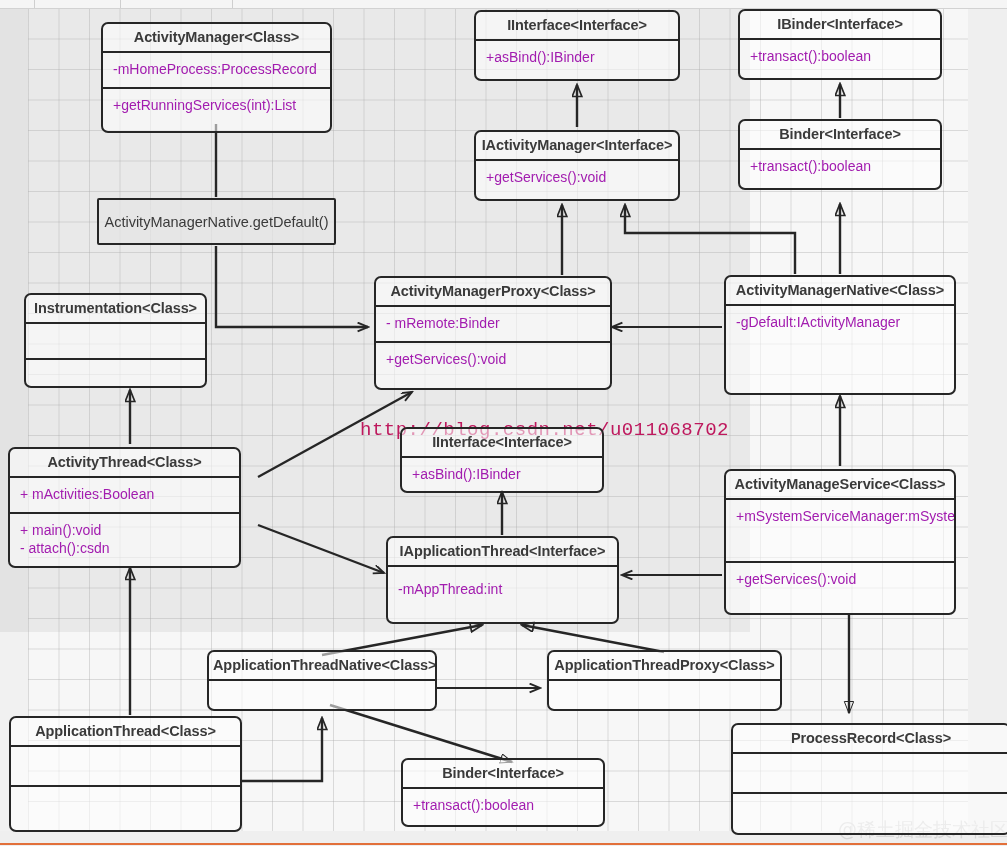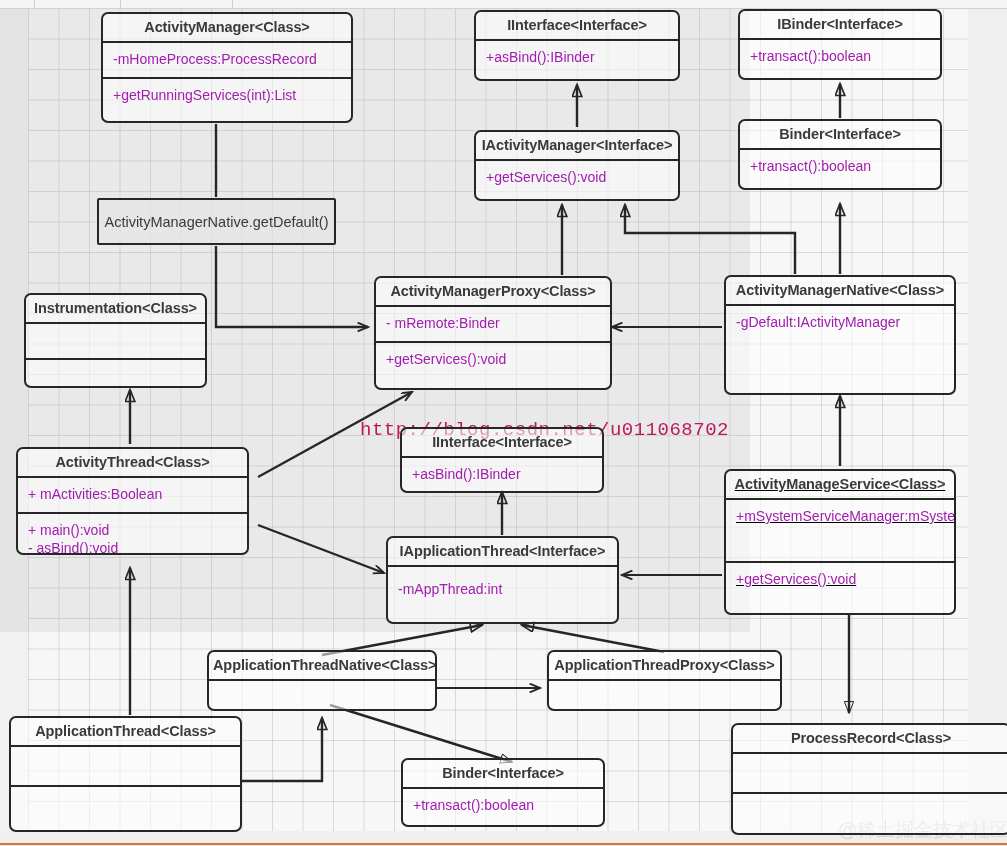--- a/index.html
+++ b/index.html
@@ -162,7 +162,7 @@
     <line x1="849" y1="615" x2="849" y2="713" stroke-width="2.4" marker-end="url(#solidarrow)"></line>
   </svg>
 
-  <div class="uml" style="left:101px;top:12px;width:252px;height:111px;">
+  <div class="uml" style="left:101px;top:22px;width:231px;height:111px;">
     <div class="title">ActivityManager&lt;Class&gt;</div>
     <div class="comp">-mHomeProcess:ProcessRecord</div>
     <div class="comp">+getRunningServices(int):List</div>

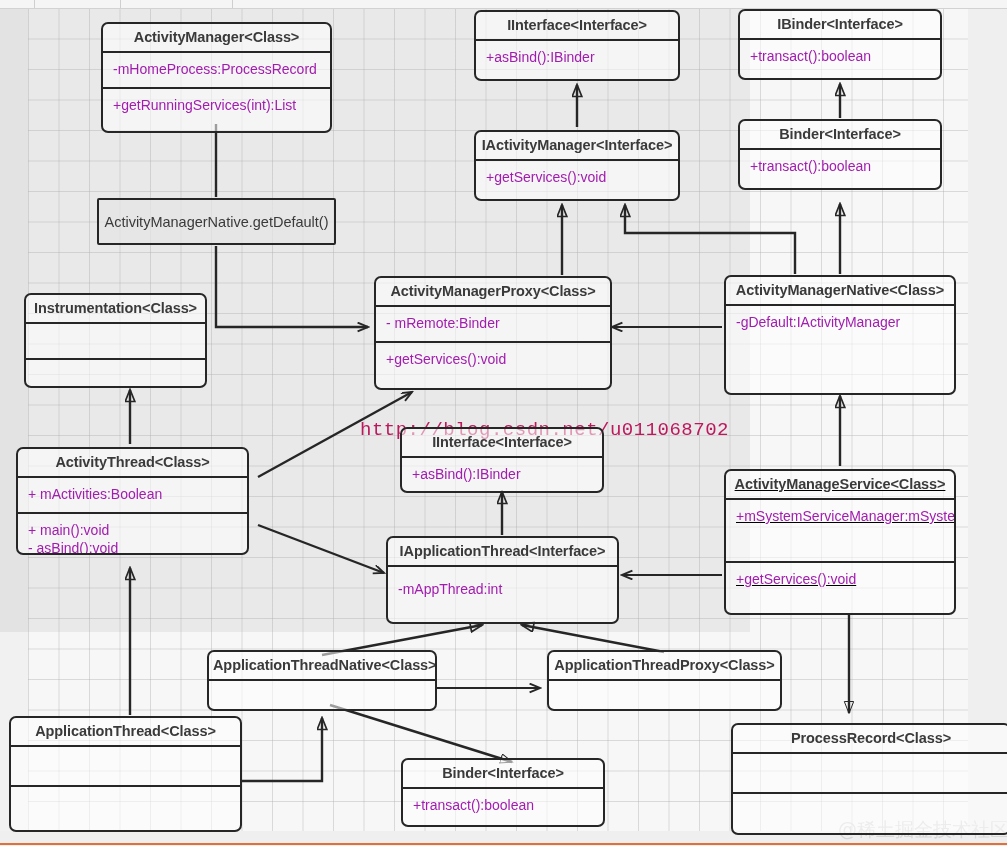--- a/index.html
+++ b/index.html
@@ -209,7 +209,7 @@
     <div class="comp">-gDefault:IActivityManager</div>
   </div>
 
-  <div class="uml" style="left:16px;top:447px;width:233px;height:108px;">
+  <div class="uml" style="left:8px;top:447px;width:233px;height:121px;">
     <div class="title">ActivityThread&lt;Class&gt;</div>
     <div class="comp">+ mActivities:Boolean</div>
     <div class="comp">

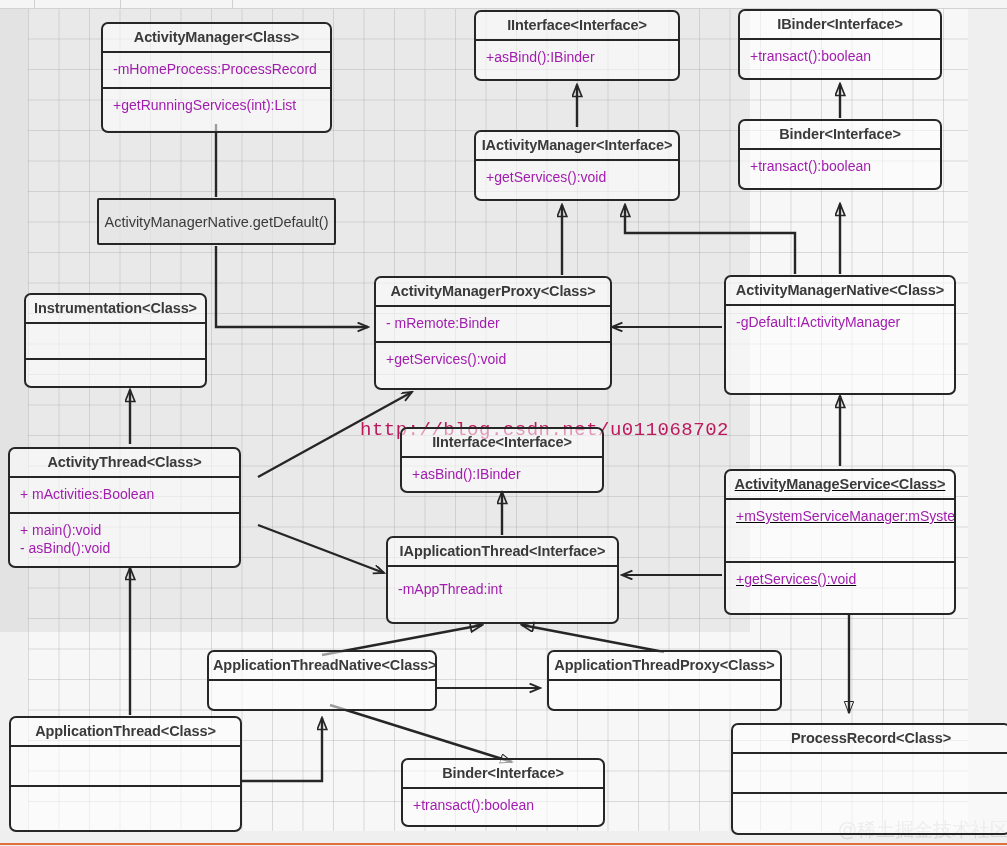--- a/index.html
+++ b/index.html
@@ -223,7 +223,7 @@
     <div class="comp">+asBind():IBinder</div>
   </div>
 
-  <div class="uml" style="left:724px;top:469px;width:232px;height:146px;text-decoration:underline;">
+  <div class="uml" style="left:724px;top:469px;width:232px;height:146px;">
     <div class="title">ActivityManageService&lt;Class&gt;</div>
     <div class="comp" style="height:63px;">+mSystemServiceManager:mSystemServiceManager</div>
     <div class="comp">+getServices():void</div>

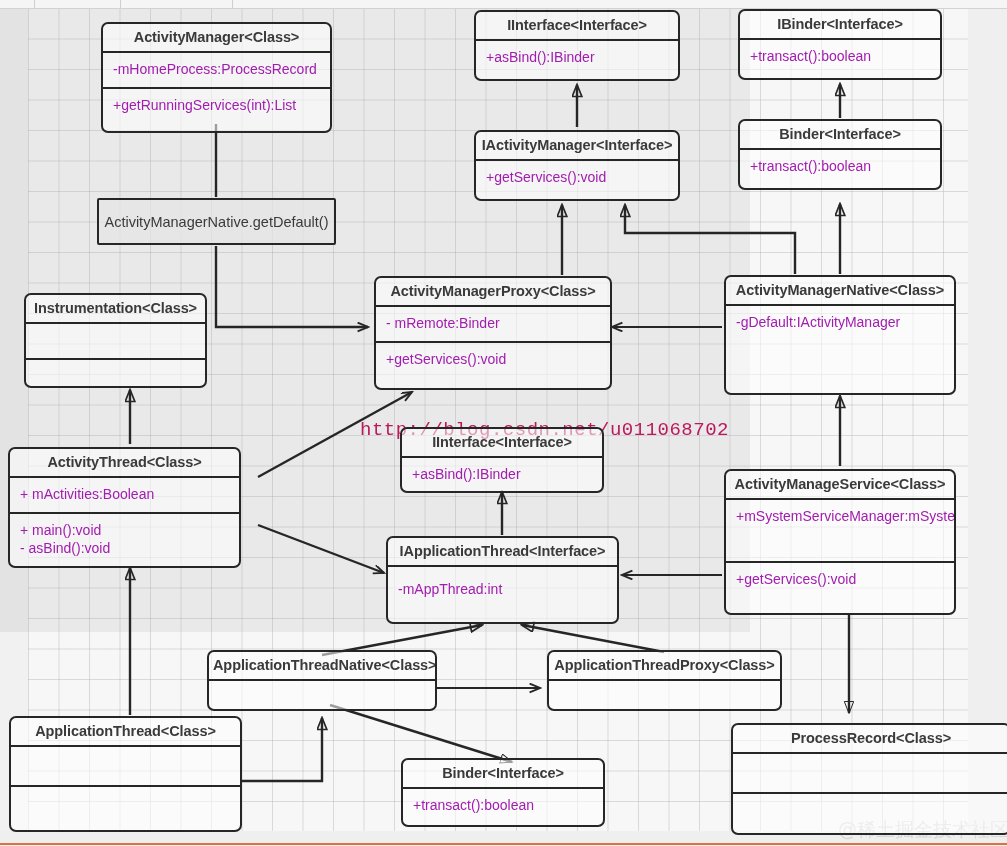--- a/index.html
+++ b/index.html
@@ -214,7 +214,7 @@
     <div class="comp">+ mActivities:Boolean</div>
     <div class="comp">
       <div>+ main():void</div>
-      <div>- asBind():void</div>
+      <div>- attach():csdn</div>
     </div>
   </div>
 

